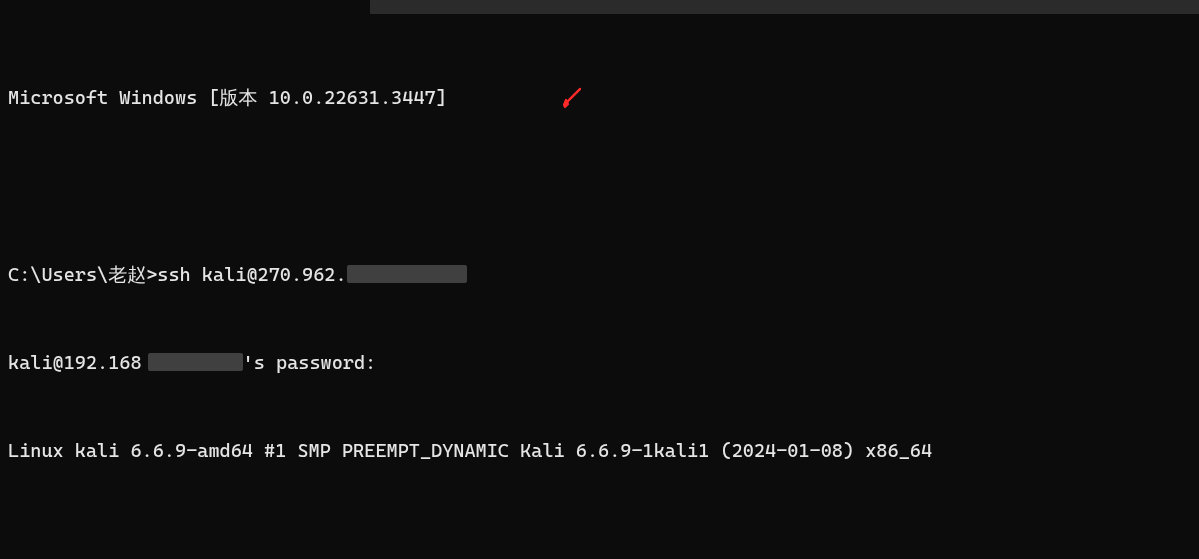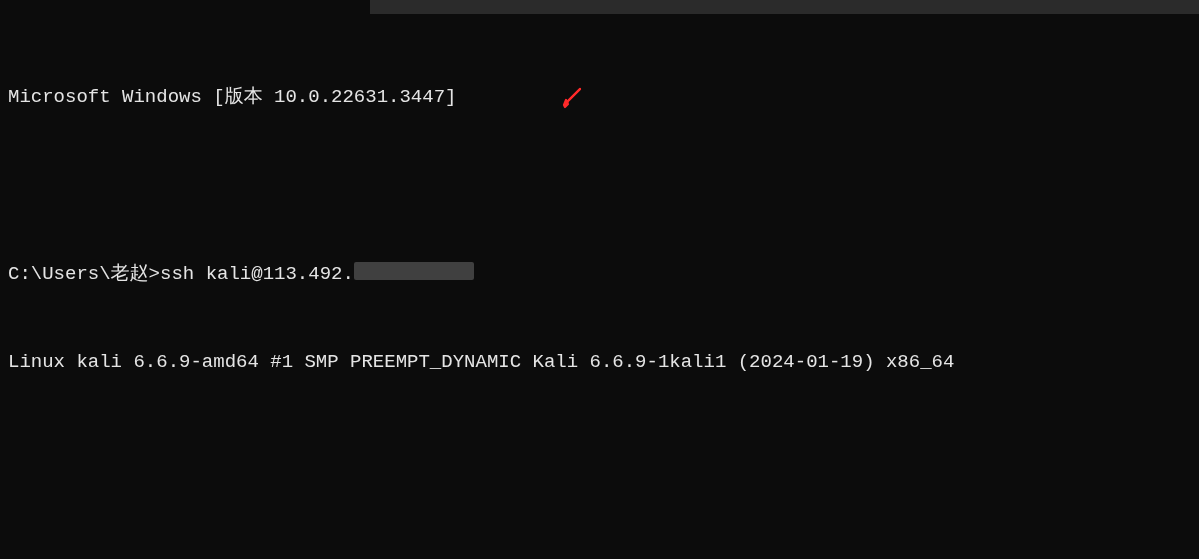--- a/index.html
+++ b/index.html
@@ -37,7 +37,7 @@
       white-space: pre;
       letter-spacing: 0px;
     }
-    .line { white-space: pre; position: relative; font-family: Liberation Mono, monospace; }
+    .line { white-space: pre; position: relative; }
     .redact {
       display: inline-block;
       vertical-align: middle;

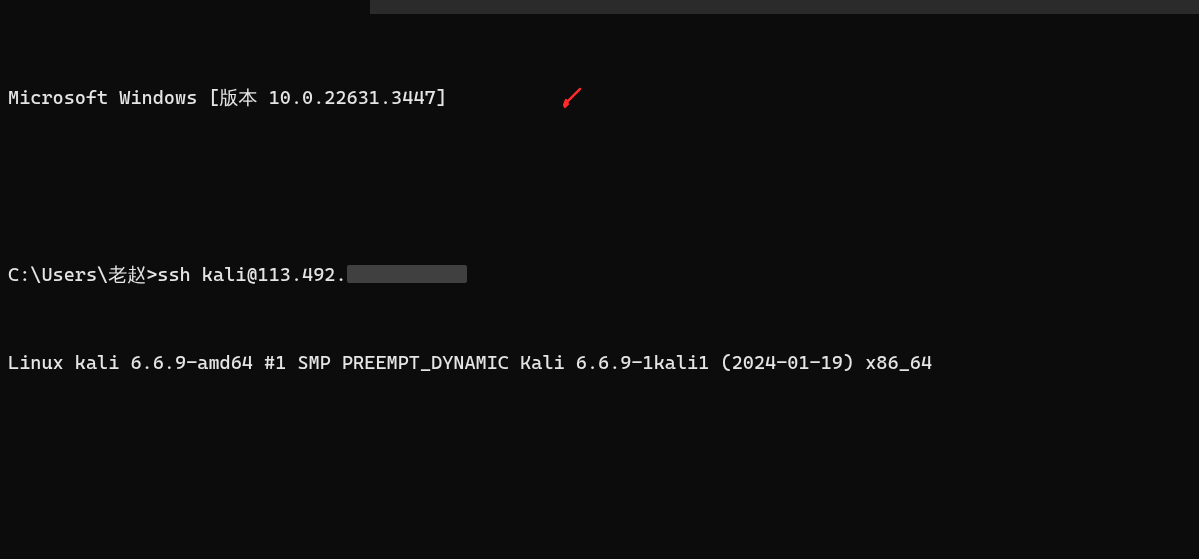--- a/index.html
+++ b/index.html
@@ -68,7 +68,7 @@
 <div class="terminal">
   <div class="line"><span>Microsoft Windows [版本 10.0.22631.3447]</span></div>
   <div class="line">&nbsp;</div>
-  <div class="line"><span>C:\Users\老赵&gt;</span><span>ssh kali@113.492.</span><span class="redact" style="width:120px;"></span></div>
+  <div class="line"><span>C:\Users\老赵&gt;</span><span>ssh kali@270.962.</span><span class="redact" style="width:120px;"></span></div>
   <div class="line"><span>Linux kali 6.6.9-amd64 #1 SMP PREEMPT_DYNAMIC Kali 6.6.9-1kali1 (2024-01-19) x86_64</span></div>
   
   

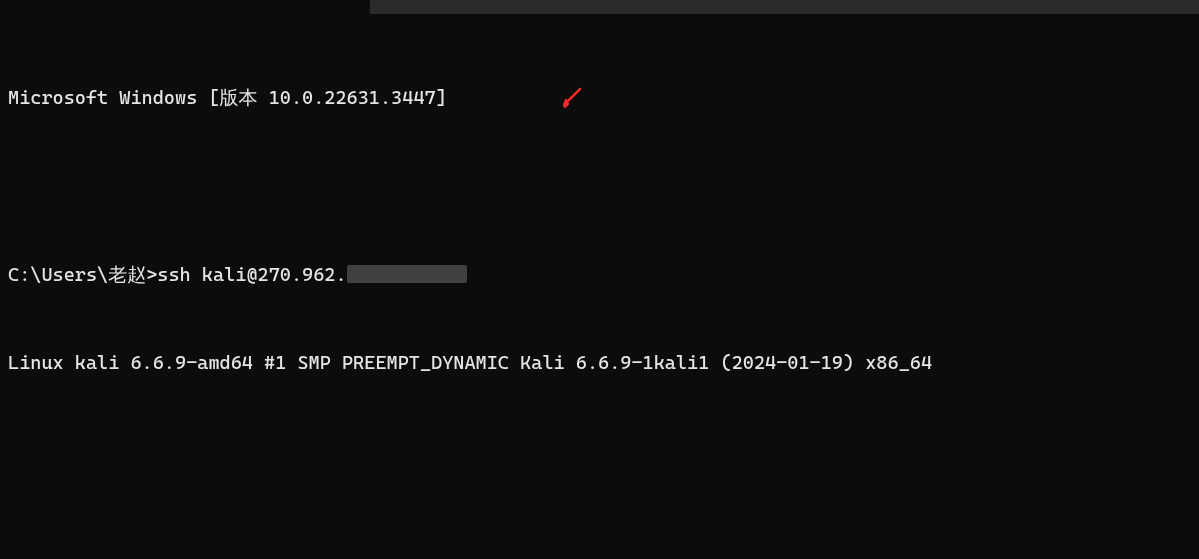--- a/index.html
+++ b/index.html
@@ -69,6 +69,7 @@
   <div class="line"><span>Microsoft Windows [版本 10.0.22631.3447]</span></div>
   <div class="line">&nbsp;</div>
   <div class="line"><span>C:\Users\老赵&gt;</span><span>ssh kali@270.962.</span><span class="redact" style="width:120px;"></span></div>
+  <div class="line"><span>kali@192.168</span><span style="display:inline-block;width:6px"></span><span class="redact" style="width:95px;"></span><span>'s password:</span></div>
   <div class="line"><span>Linux kali 6.6.9-amd64 #1 SMP PREEMPT_DYNAMIC Kali 6.6.9-1kali1 (2024-01-19) x86_64</span></div>
   
   

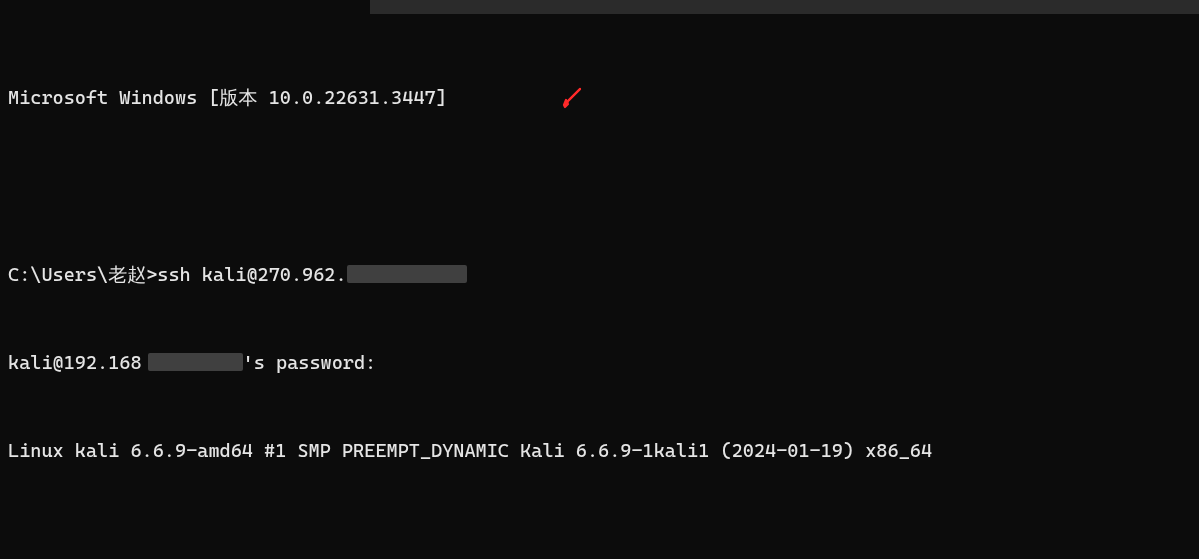--- a/index.html
+++ b/index.html
@@ -70,7 +70,7 @@
   <div class="line">&nbsp;</div>
   <div class="line"><span>C:\Users\老赵&gt;</span><span>ssh kali@270.962.</span><span class="redact" style="width:120px;"></span></div>
   <div class="line"><span>kali@192.168</span><span style="display:inline-block;width:6px"></span><span class="redact" style="width:95px;"></span><span>'s password:</span></div>
-  <div class="line"><span>Linux kali 6.6.9-amd64 #1 SMP PREEMPT_DYNAMIC Kali 6.6.9-1kali1 (2024-01-19) x86_64</span></div>
+  <div class="line"><span>Linux kali 6.6.9-amd64 #1 SMP PREEMPT_DYNAMIC Kali 6.6.9-1kali1 (2024-01-08) x86_64</span></div>
   
   
   

